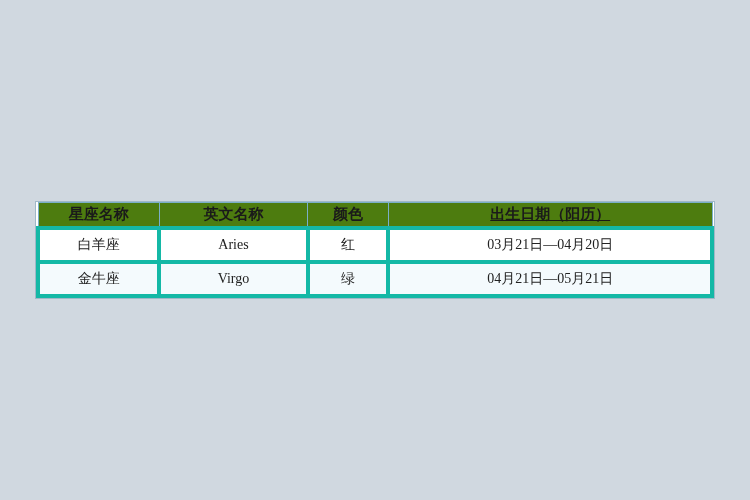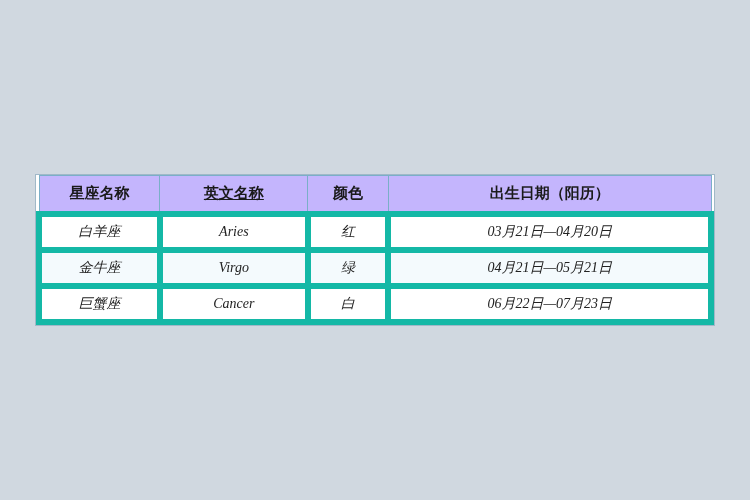--- a/index.html
+++ b/index.html
@@ -22,9 +22,9 @@
       border-collapse: collapse;
     }
     thead tr th {
-      background: #c4b5fd;
+      background: #4d7c0f;
       border: 1px solid #7aafc8;
-      padding: 8px 10px;
+      padding: 2px 10px;
       font-size: 15px;
       font-weight: bold;
       color: #1a1a1a;

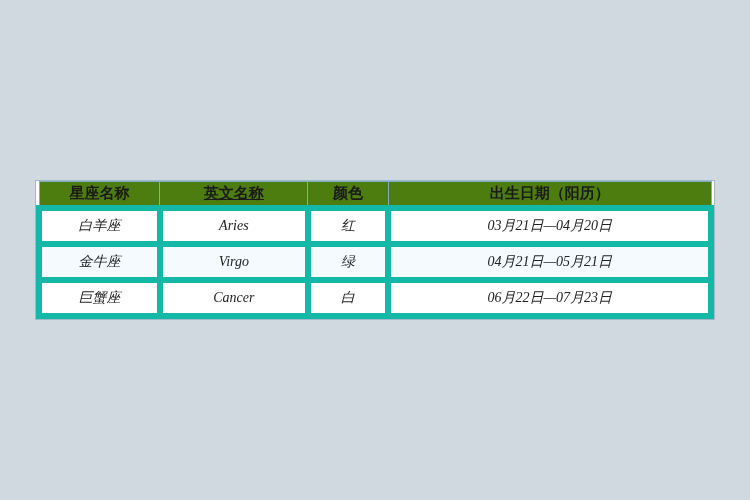--- a/index.html
+++ b/index.html
@@ -43,7 +43,7 @@
       background: #f4fafd;
     }
     .col-chinese { width: 18%; }
-    .col-english { width: 22%; text-decoration: underline; }
+    .col-english { width: 22%; }
     .col-color   { width: 12%; }
     .col-date    { width: 48%; }
   </style>

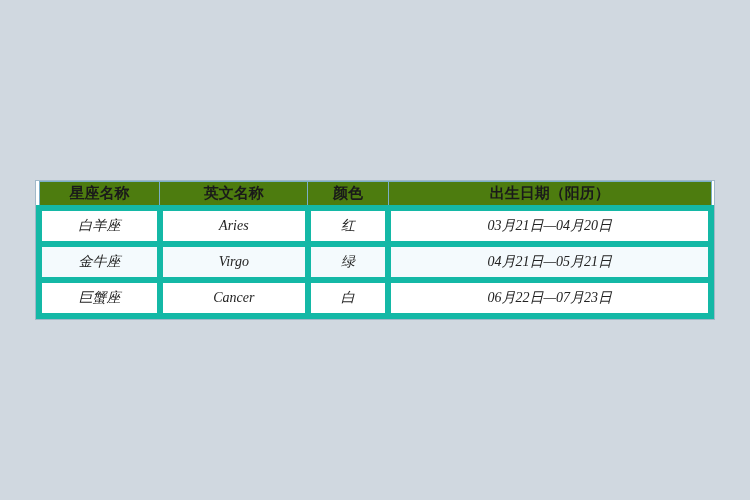--- a/index.html
+++ b/index.html
@@ -45,7 +45,7 @@
     .col-chinese { width: 18%; }
     .col-english { width: 22%; }
     .col-color   { width: 12%; }
-    .col-date    { width: 48%; }
+    .col-date    { width: 48%; text-decoration: underline; }
   </style>
 </head>
 <body>

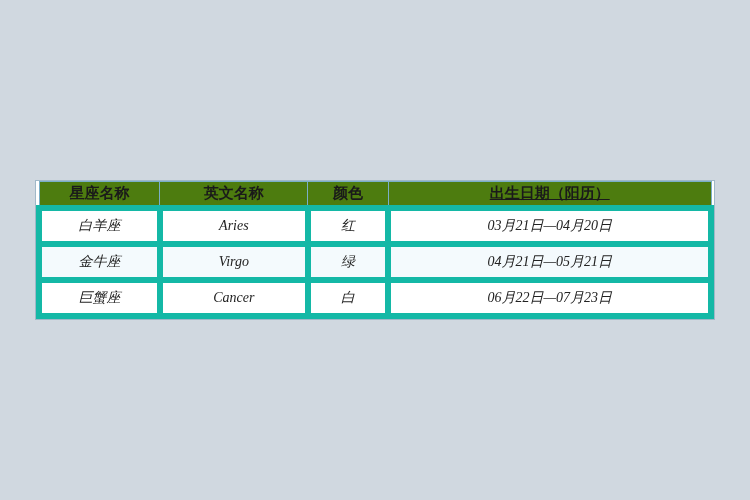--- a/index.html
+++ b/index.html
@@ -31,13 +31,12 @@
       text-align: center;
     }
     tbody tr td {
-      border: 6px solid #14b8a6;
+      border: 4px solid #14b8a6;
       padding: 6px 28px;
       font-size: 14px;
       color: #222;
       text-align: center;
       background: #fff;
-      font-style: italic;
     }
     tbody tr:nth-child(even) td {
       background: #f4fafd;

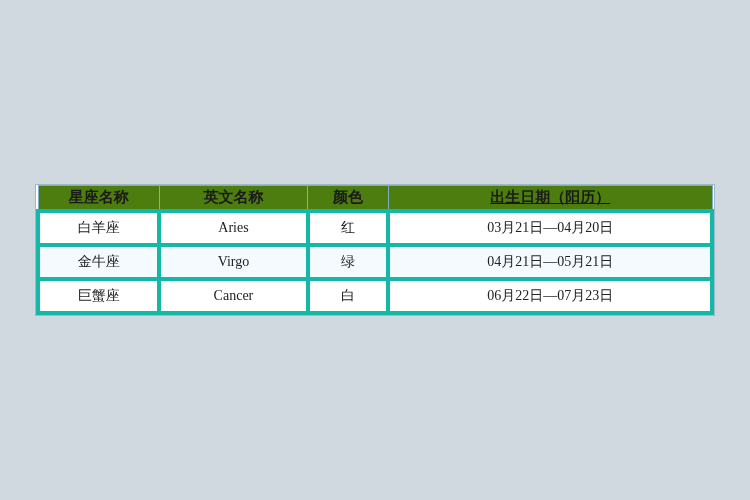--- a/index.html
+++ b/index.html
@@ -72,12 +72,6 @@
           <td>绿</td>
           <td>04月21日—05月21日</td>
         </tr>
-        <tr>
-          <td>巨蟹座</td>
-          <td>Cancer</td>
-          <td>白</td>
-          <td>06月22日—07月23日</td>
-        </tr>
       </tbody>
   </table>
 </div>

